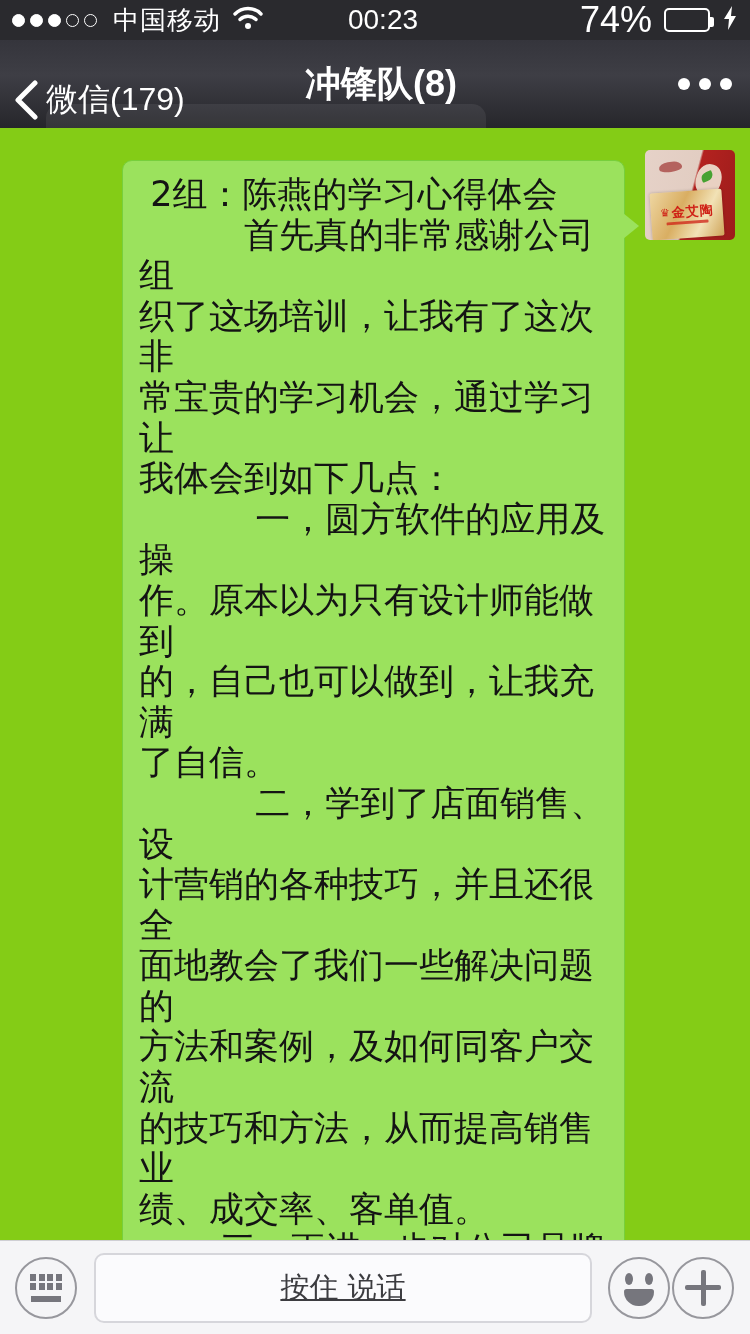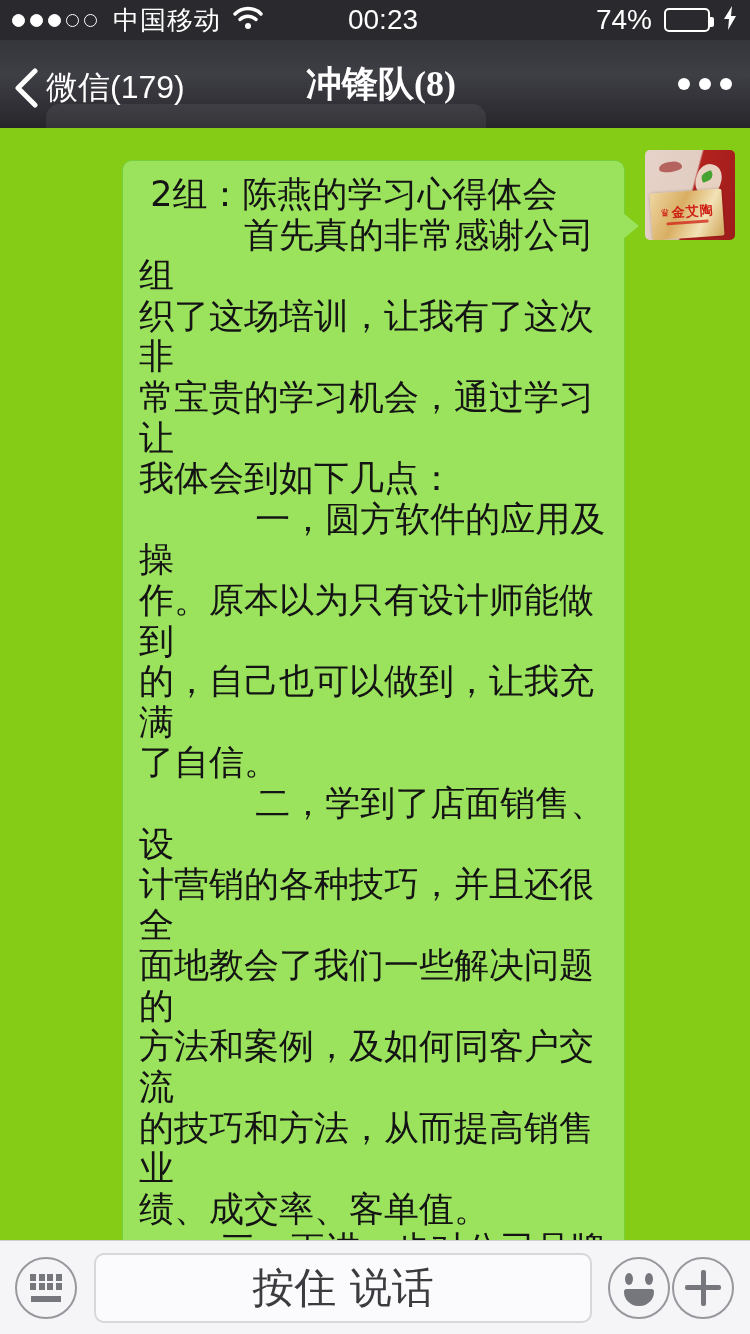--- a/index.html
+++ b/index.html
@@ -20,7 +20,7 @@
   .sig-dot.filled { background:#fff; }
   .carrier { font-size:26px; letter-spacing:1px; }
   .sb-time { position:absolute; left:16px; right:0; text-align:center; font-size:28px; font-weight:500; pointer-events:none; }
-  .batt-pct { font-size:28px; }
+  .batt-pct { font-size:36px; }
   .battery { position:relative; width:46px; height:24px; border:2px solid #fff; border-radius:5px; padding:2px; }
   .battery .fill { height:100%; width:74%; background:#58d562; border-radius:2px; }
   .battery .tip { position:absolute; right:-6px; top:7px; width:4px; height:10px; background:#fff; border-radius:0 2px 2px 0; }

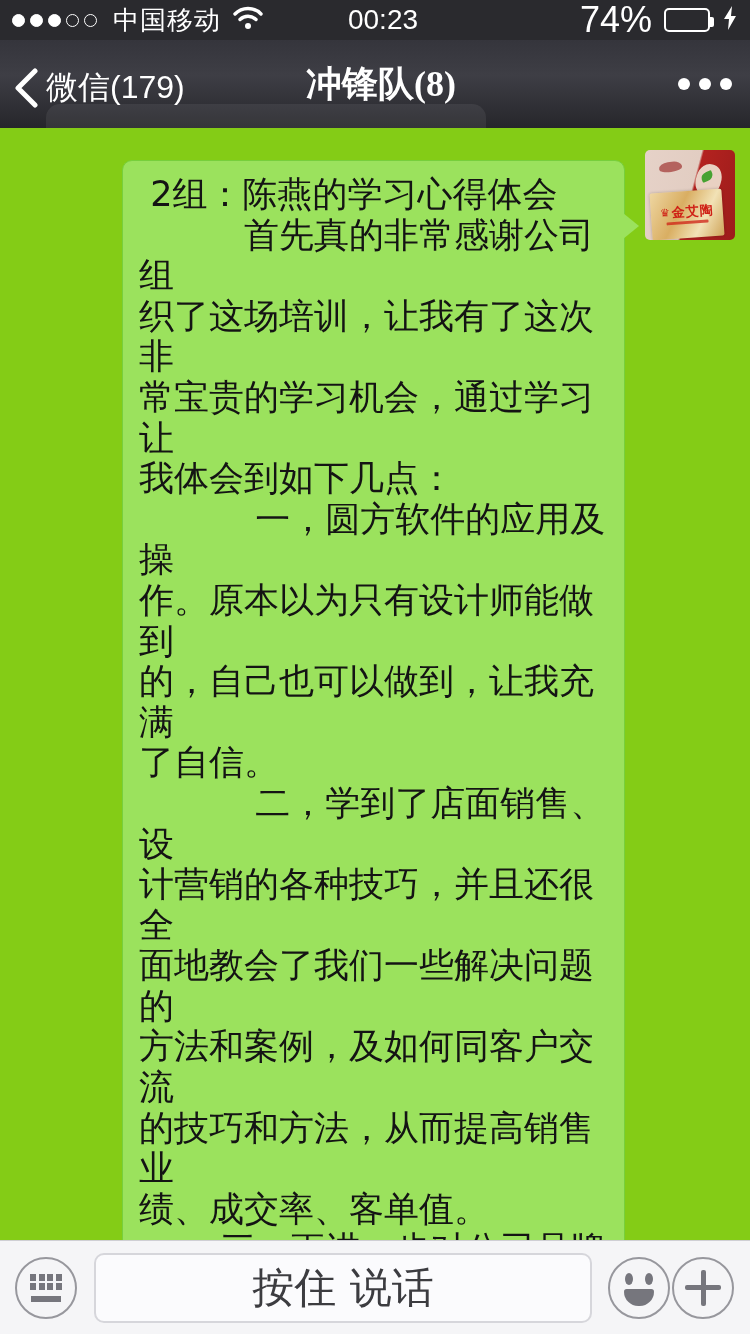--- a/index.html
+++ b/index.html
@@ -35,7 +35,7 @@
     position:absolute; left:46px; top:64px; width:440px; height:24px;
     background:rgba(255,255,255,0.07); border-radius:14px 14px 0 0;
   }
-  .back-btn { position:absolute; left:14px; top:4px; height:88px; display:flex; align-items:center; gap:8px; color:#fff; cursor:pointer; }
+  .back-btn { position:absolute; left:14px; top:16px; height:88px; display:flex; align-items:center; gap:8px; color:#fff; cursor:pointer; }
   .back-btn svg { display:block; }
   .back-label { font-size:32px; color:#fff; }
   .nav-title { position:absolute; left:12px; right:0; text-align:center; font-size:36px; font-weight:bold; color:#fff; pointer-events:none;font-family:Liberation Serif, serif; }

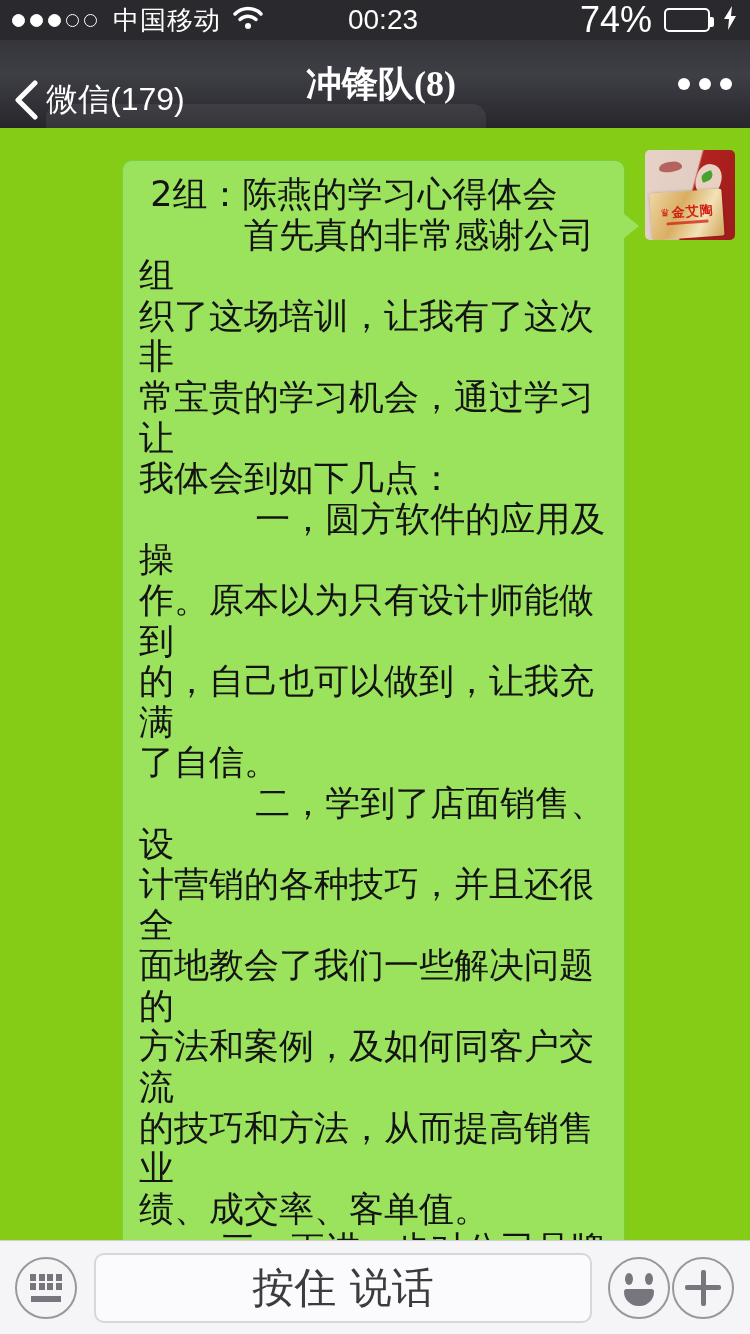--- a/index.html
+++ b/index.html
@@ -38,7 +38,7 @@
   .back-btn { position:absolute; left:14px; top:16px; height:88px; display:flex; align-items:center; gap:8px; color:#fff; cursor:pointer; }
   .back-btn svg { display:block; }
   .back-label { font-size:32px; color:#fff; }
-  .nav-title { position:absolute; left:12px; right:0; text-align:center; font-size:36px; font-weight:bold; color:#fff; pointer-events:none;font-family:Liberation Serif, serif; }
+  .nav-title { position:absolute; left:12px; right:0; text-align:center; font-size:36px; font-weight:bold; color:#fff; pointer-events:none; }
   .more-btn { position:absolute; right:18px; top:0; height:88px; display:flex; align-items:center; gap:9px; cursor:pointer; }
   .more-dot { width:12px; height:12px; border-radius:50%; background:#fff; }
 

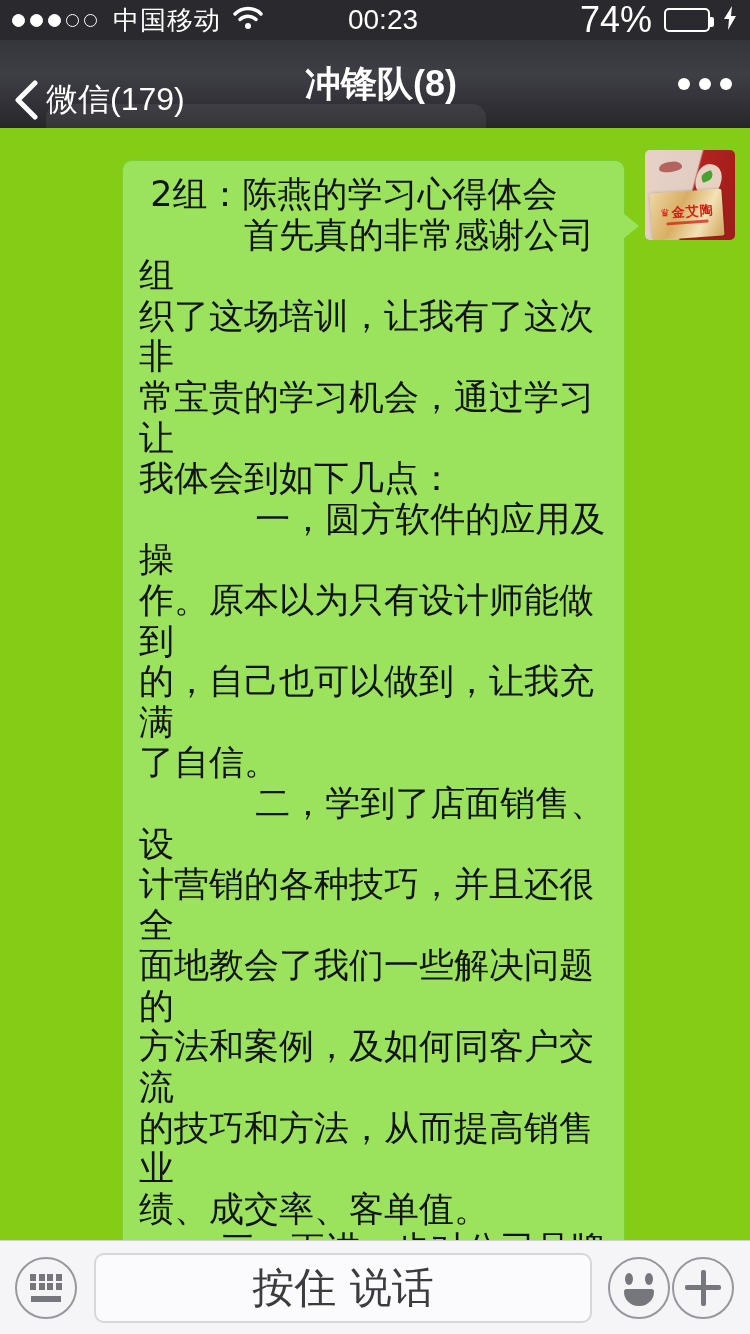--- a/index.html
+++ b/index.html
@@ -97,9 +97,10 @@
   .talk-btn {
     flex:1; height:70px; margin:0 16px 0 17px;
     background:#fbfbfd; border:2px solid #d6d6db; border-radius:10px;
-    font-size:42px; color:#3c3c40; font-weight:500;
+    font-size:29px; color:#3c3c40; font-weight:500;
     display:flex; align-items:center; justify-content:center; cursor:pointer;
     font-family:"DejaVu Sans", sans-serif;
+    text-decoration:underline;
   }
   .smile-eye { position:absolute; top:14px; width:8px; height:12px; border-radius:50%; background:#76767d; }
   .smile-eye.l { left:15px; } .smile-eye.r { right:15px; }

